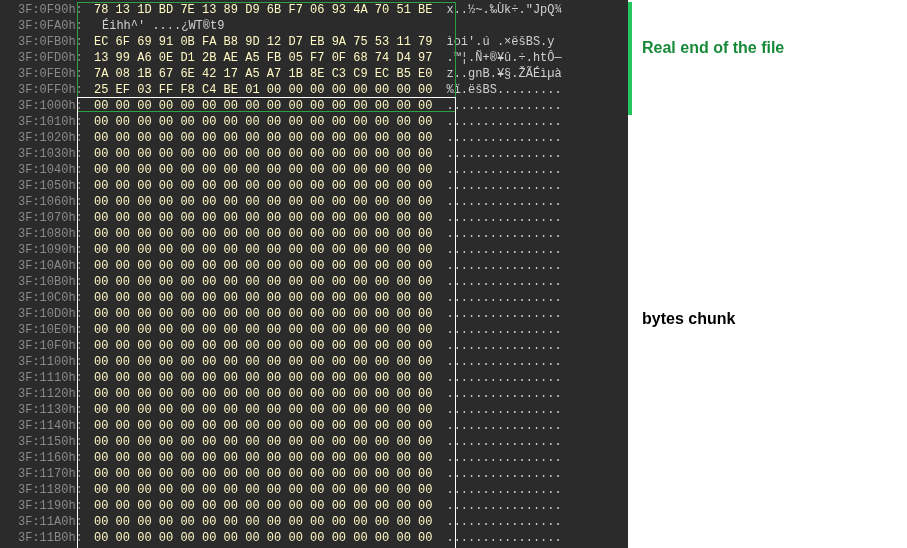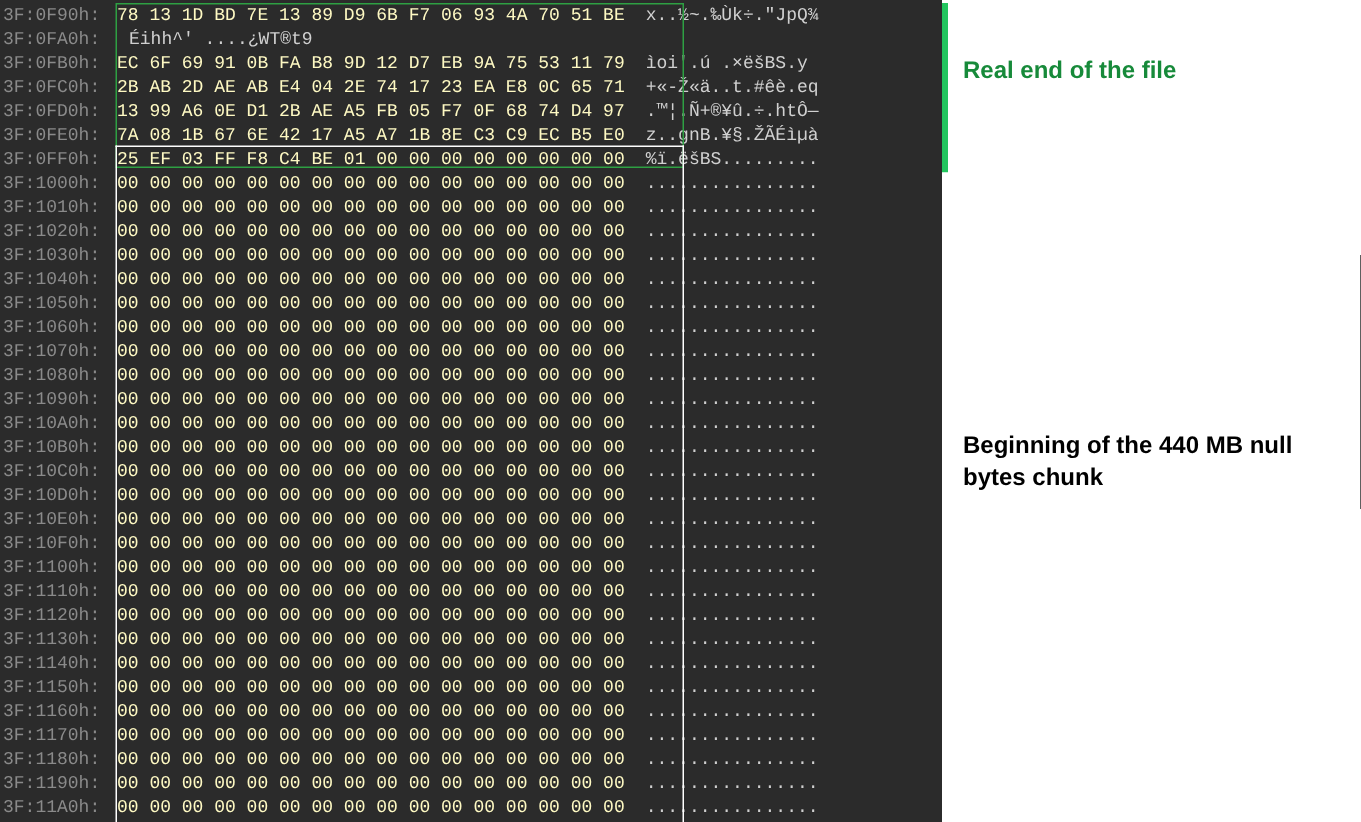--- a/index.html
+++ b/index.html
@@ -29,6 +29,7 @@
     height: 16px;
     line-height: 16px;
     white-space: pre;
+    padding-left: 16px;
   }
   .offset {
     color: #8a8a8a;

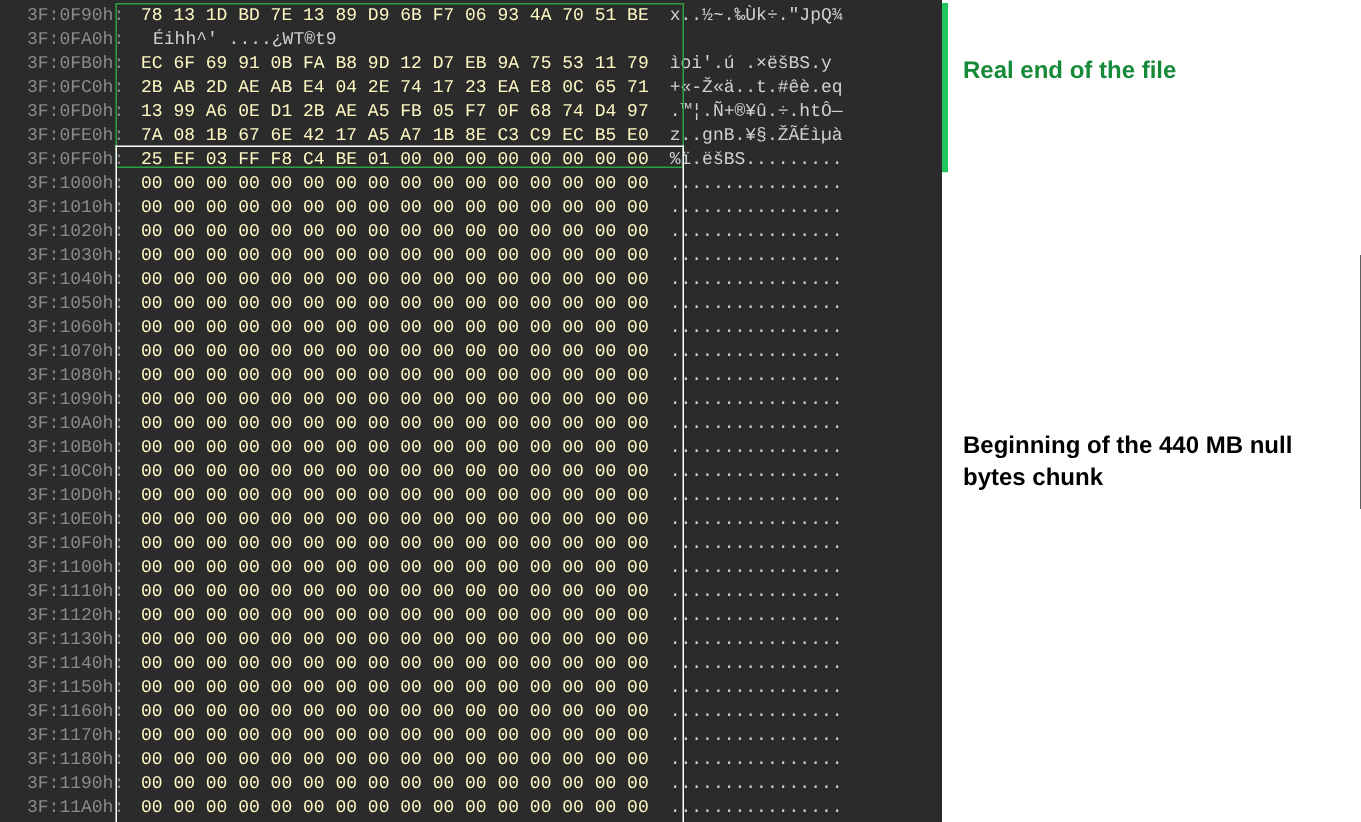--- a/index.html
+++ b/index.html
@@ -83,7 +83,6 @@
       <div class="row"><span class="offset">3F:0F90h:</span><span class="hex">78 13 1D BD 7E 13 89 D9 6B F7 06 93 4A 70 51 BE</span><span class="ascii">x..½~.‰Ùk÷."JpQ¾</span></div>
       <div class="row"><span class="offset">3F:0FA0h:</span><span class="ascii">Éihh^' ....¿WT®t9</span></div>
       <div class="row"><span class="offset">3F:0FB0h:</span><span class="hex">EC 6F 69 91 0B FA B8 9D 12 D7 EB 9A 75 53 11 79</span><span class="ascii">ìoi'.ú .×ëšBS.y</span></div>
-      <div class="row"><span class="offset">3F:0FC0h:</span><span class="hex">2B AB 2D AE AB E4 04 2E 74 17 23 EA E8 0C 65 71</span><span class="ascii">+«-Ž«ä..t.#êè.eq</span></div>
       <div class="row"><span class="offset">3F:0FD0h:</span><span class="hex">13 99 A6 0E D1 2B AE A5 FB 05 F7 0F 68 74 D4 97</span><span class="ascii">.™¦.Ñ+®¥û.÷.htÔ—</span></div>
       <div class="row"><span class="offset">3F:0FE0h:</span><span class="hex">7A 08 1B 67 6E 42 17 A5 A7 1B 8E C3 C9 EC B5 E0</span><span class="ascii">z..gnB.¥§.ŽÃÉìµà</span></div>
       <div class="row"><span class="offset">3F:0FF0h:</span><span class="hex">25 EF 03 FF F8 C4 BE 01 00 00 00 00 00 00 00 00</span><span class="ascii">%ï.ëšBS.........</span></div>

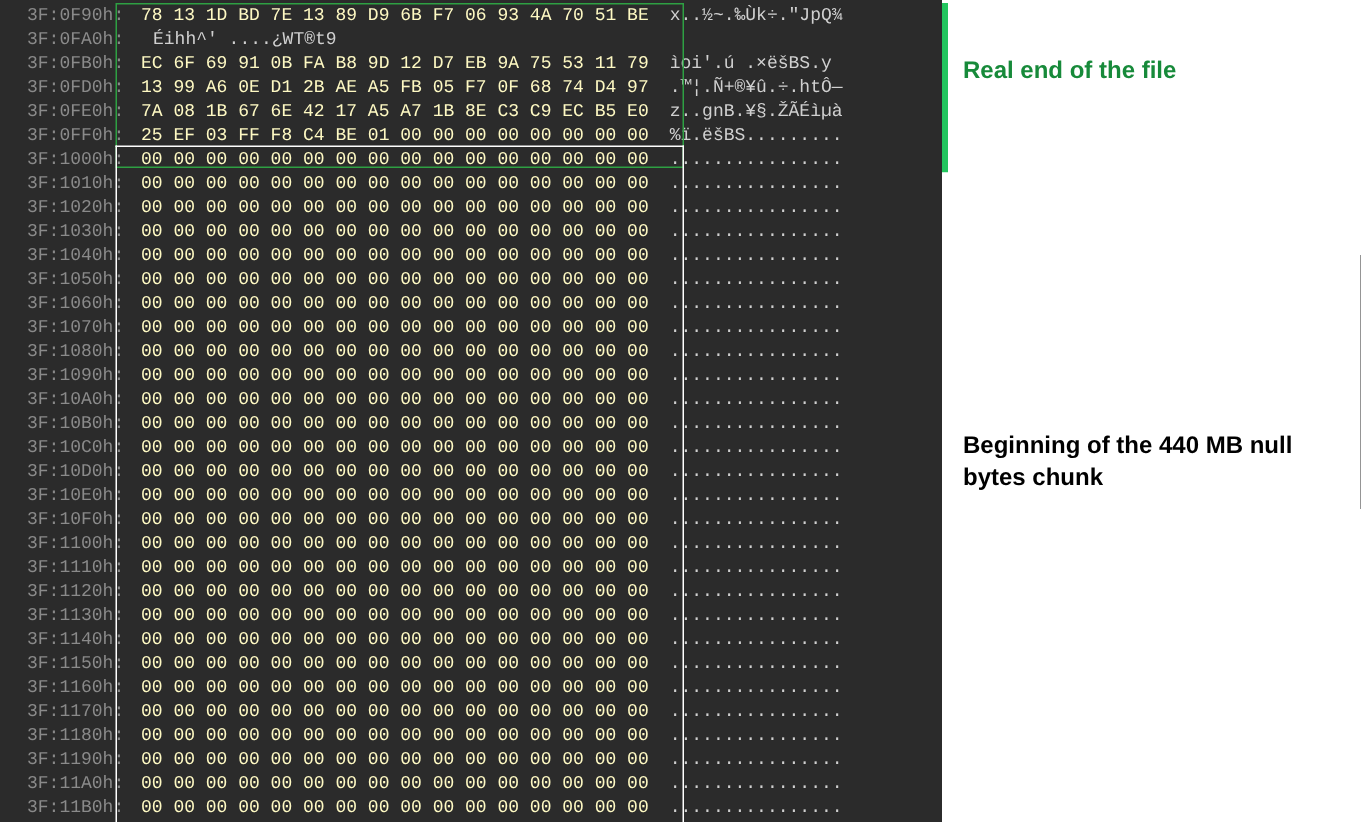--- a/index.html
+++ b/index.html
@@ -124,7 +124,7 @@
   <div id="stripe-white" class="stripe-white" style="top: 115px; height: 433px;"></div>
   <div class="anno anno-green" style="top:38px;">Real end of the file</div>
   <div class="anno anno-black" style="top:288px;">
-    <span>Beginning of the 440 MB null</span><br>
+    <br>
     <span>bytes chunk</span>
   </div>
 </div>

